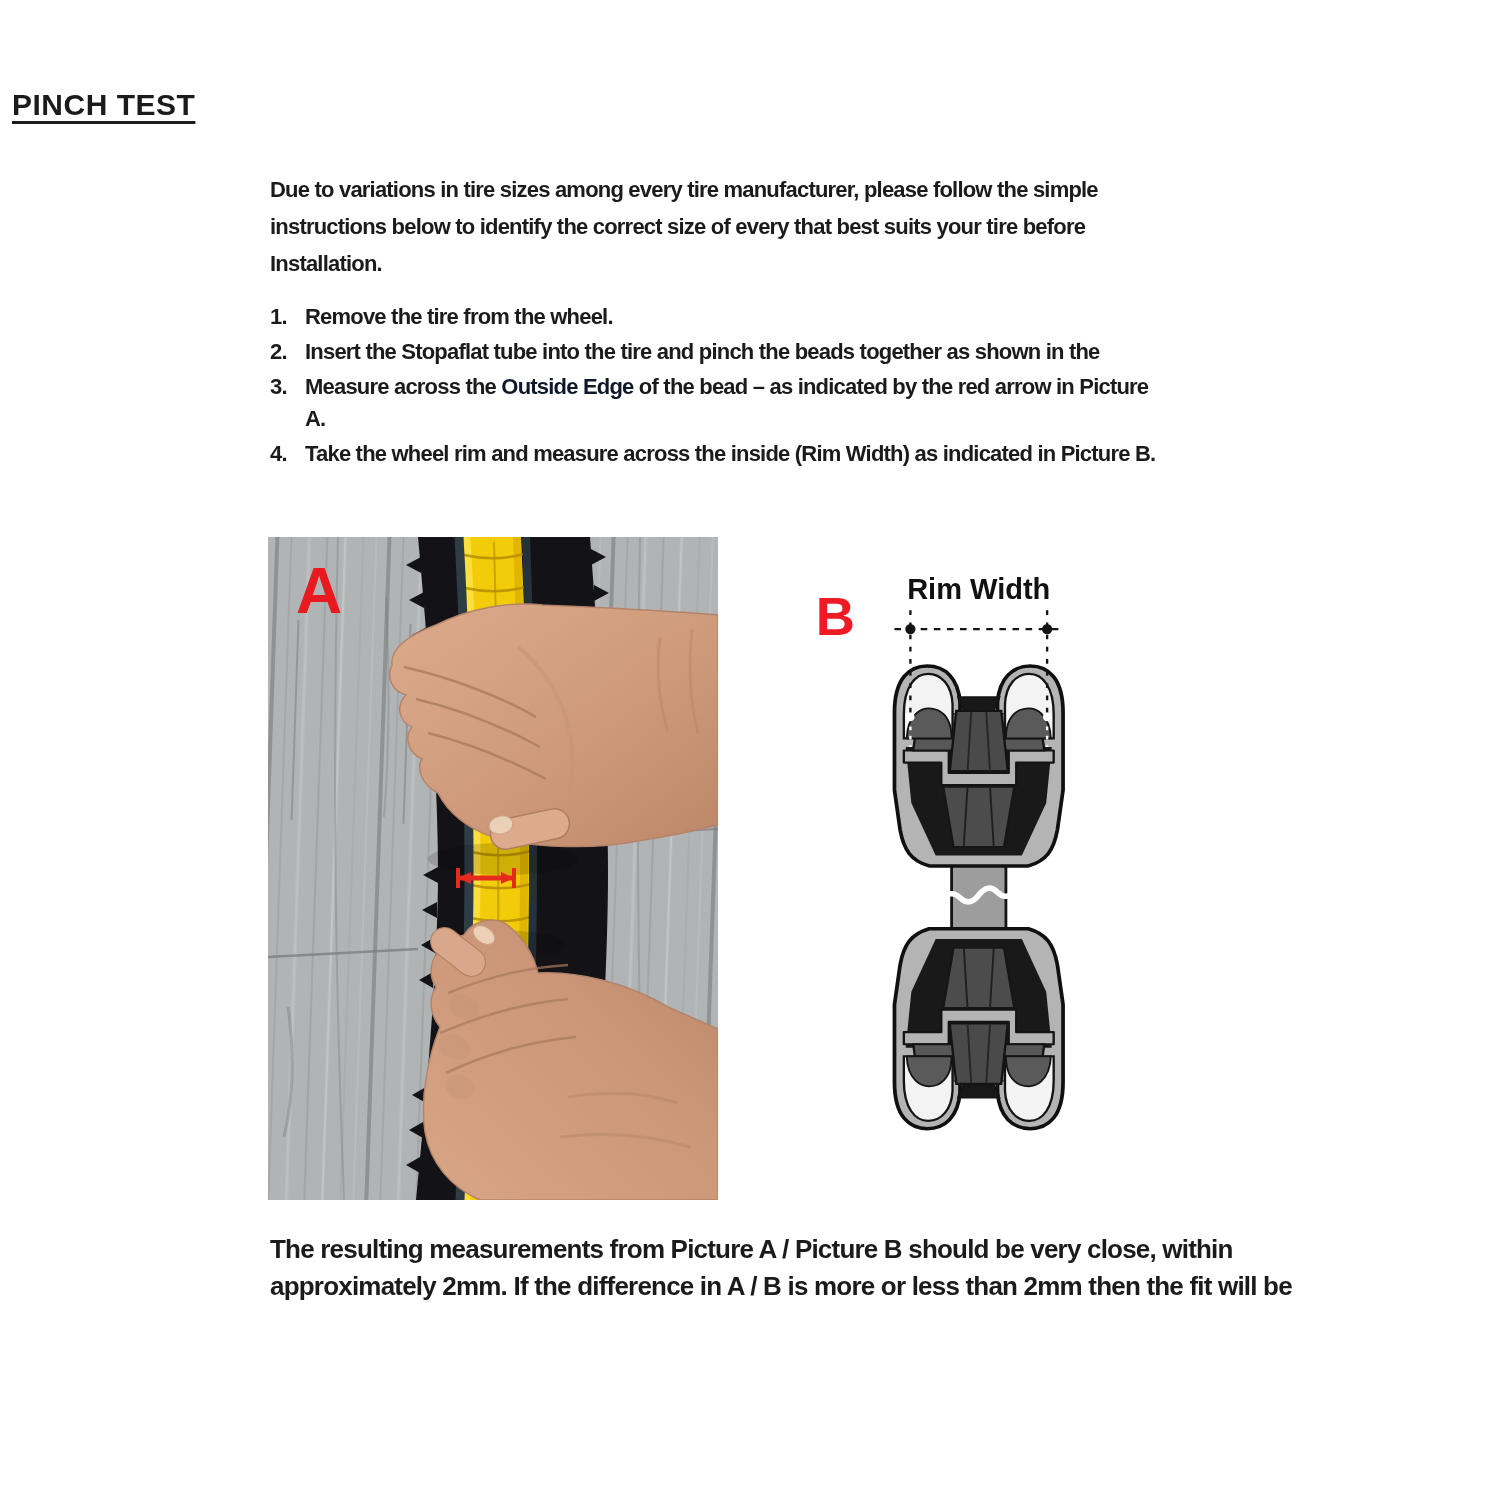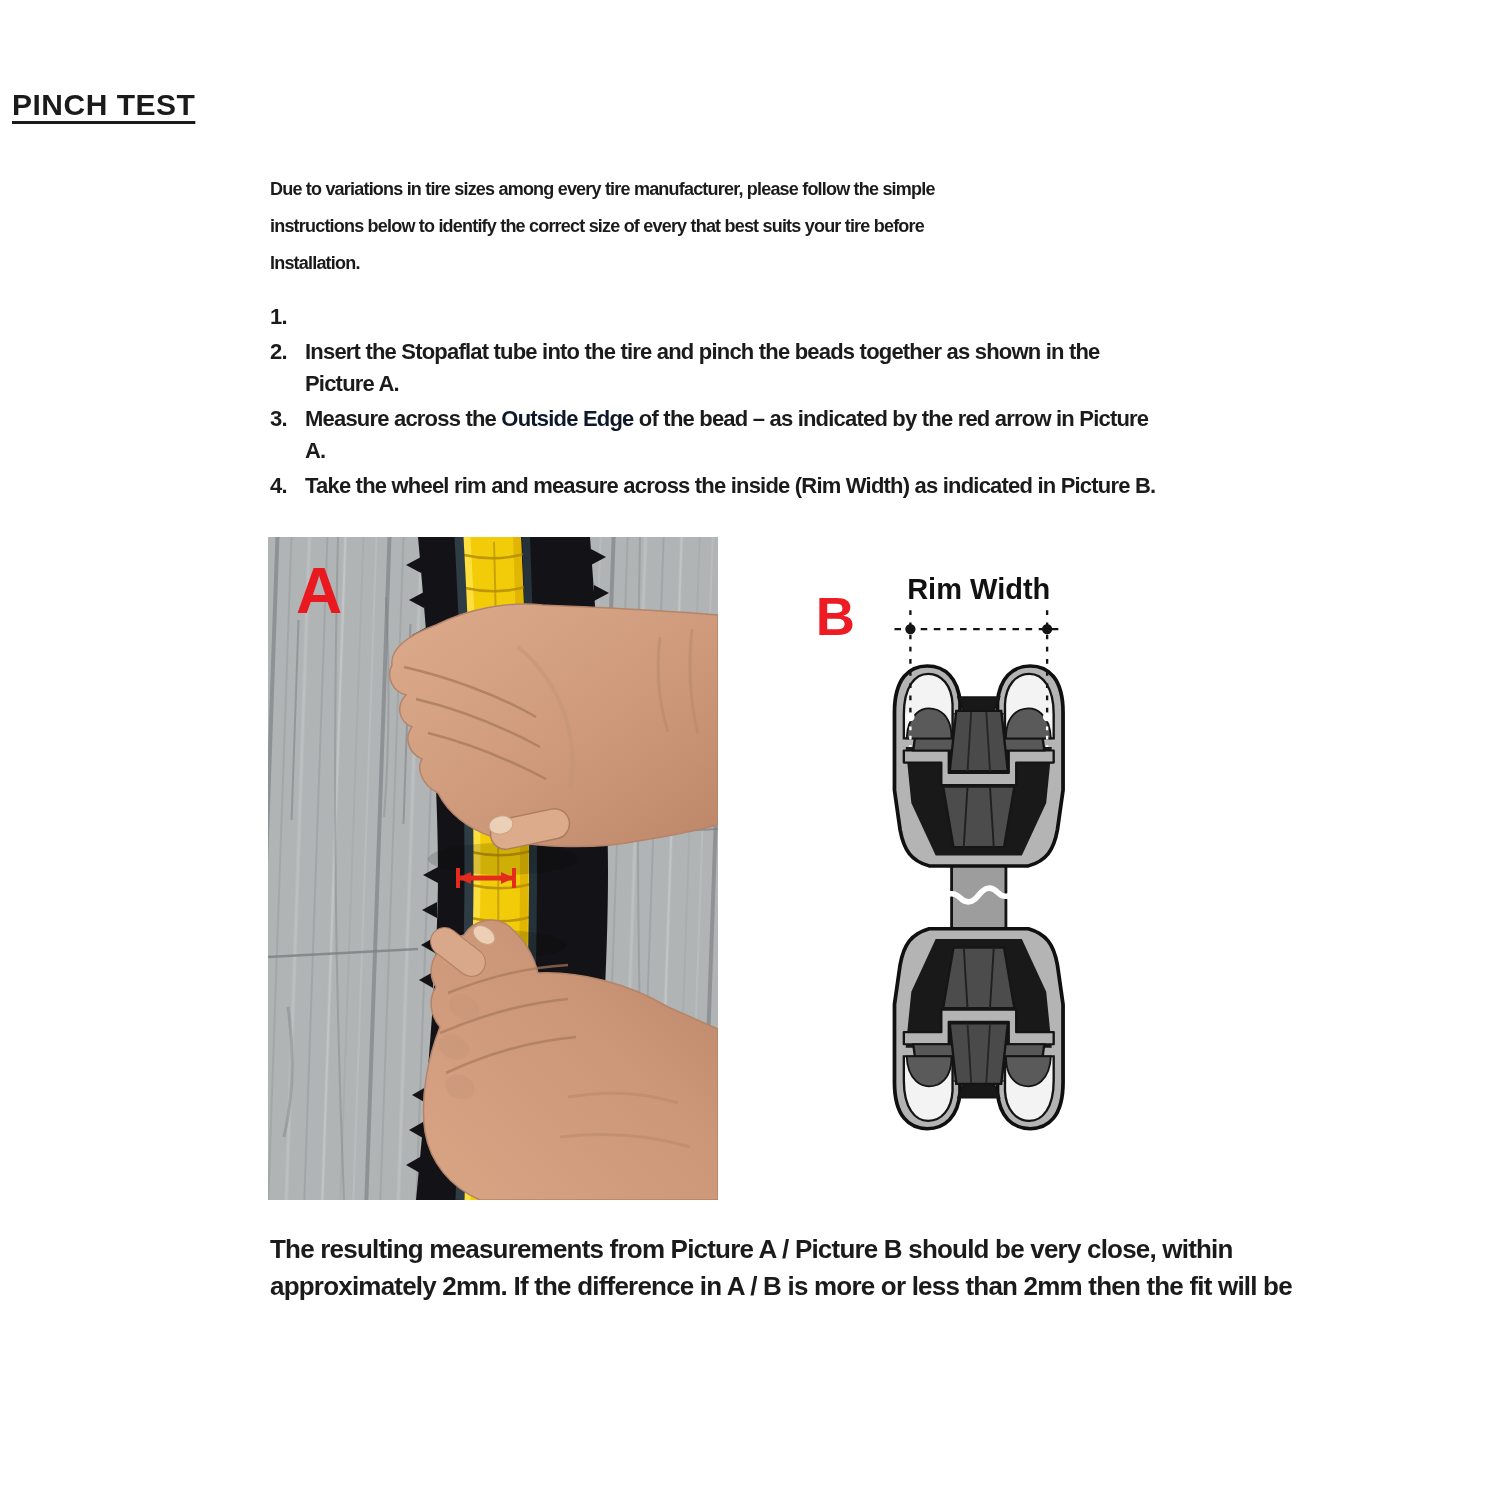--- a/index.html
+++ b/index.html
@@ -13,7 +13,7 @@
     font-size:30px;letter-spacing:.5px;
     text-decoration:underline;text-decoration-thickness:3px;text-underline-offset:6px;
   }
-  .intro{position:absolute;left:270px;top:171px;font-size:18px;letter-spacing:-.8px;}
+  .intro{position:absolute;left:270px;top:171px;font-size:22px;letter-spacing:-.8px;}
   .line{line-height:37px;white-space:pre;}
   .list{position:absolute;left:270px;top:301px;font-size:22px;letter-spacing:-.8px;}
   .item{display:flex;margin-bottom:3px;}

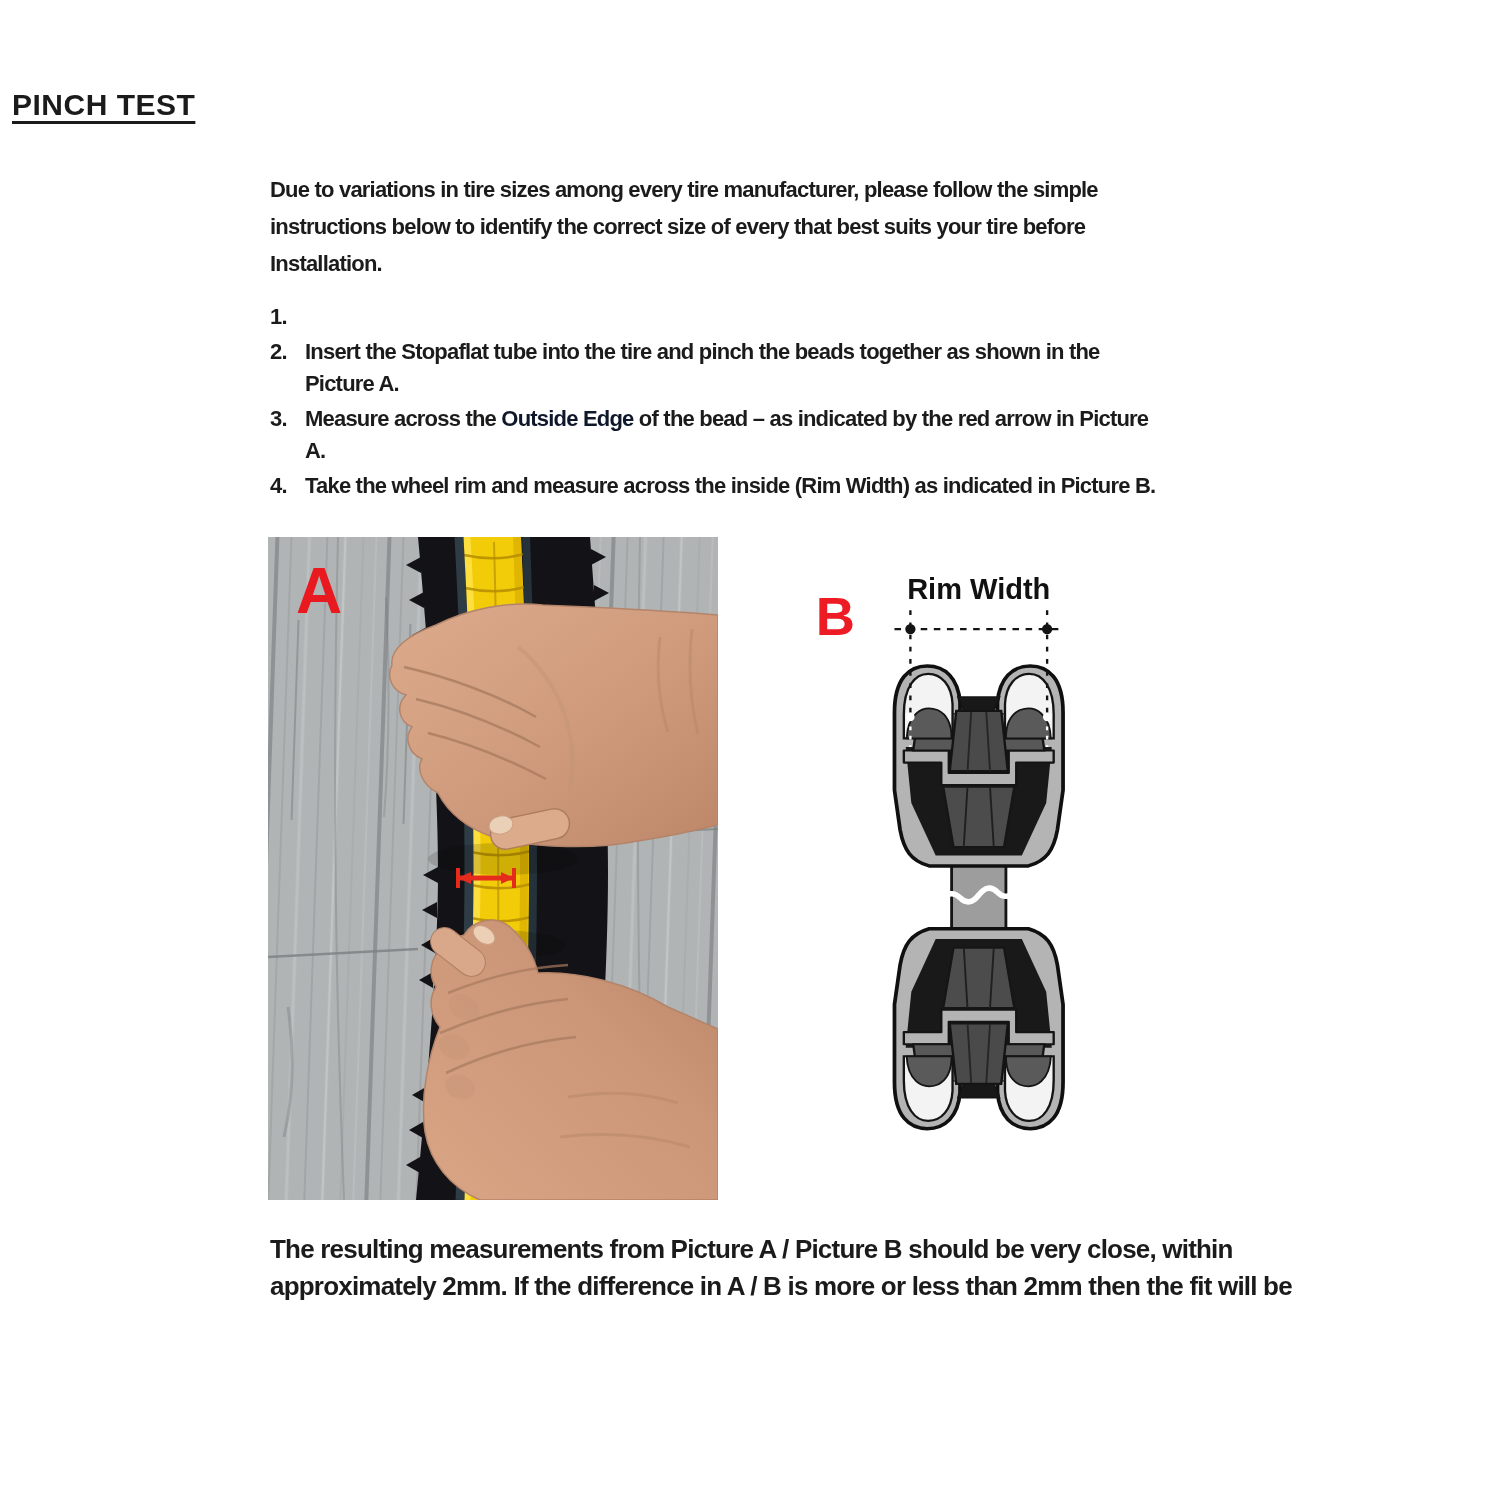--- a/index.html
+++ b/index.html
@@ -42,6 +42,9 @@
 <div class="list">
   <div class="item">
     <span class="num">1.</span>
+    <div class="content">
+      <div class="line">Remove the tire from the wheel.</div>
+    </div>
   </div>
   <div class="item">
     <span class="num">2.</span>

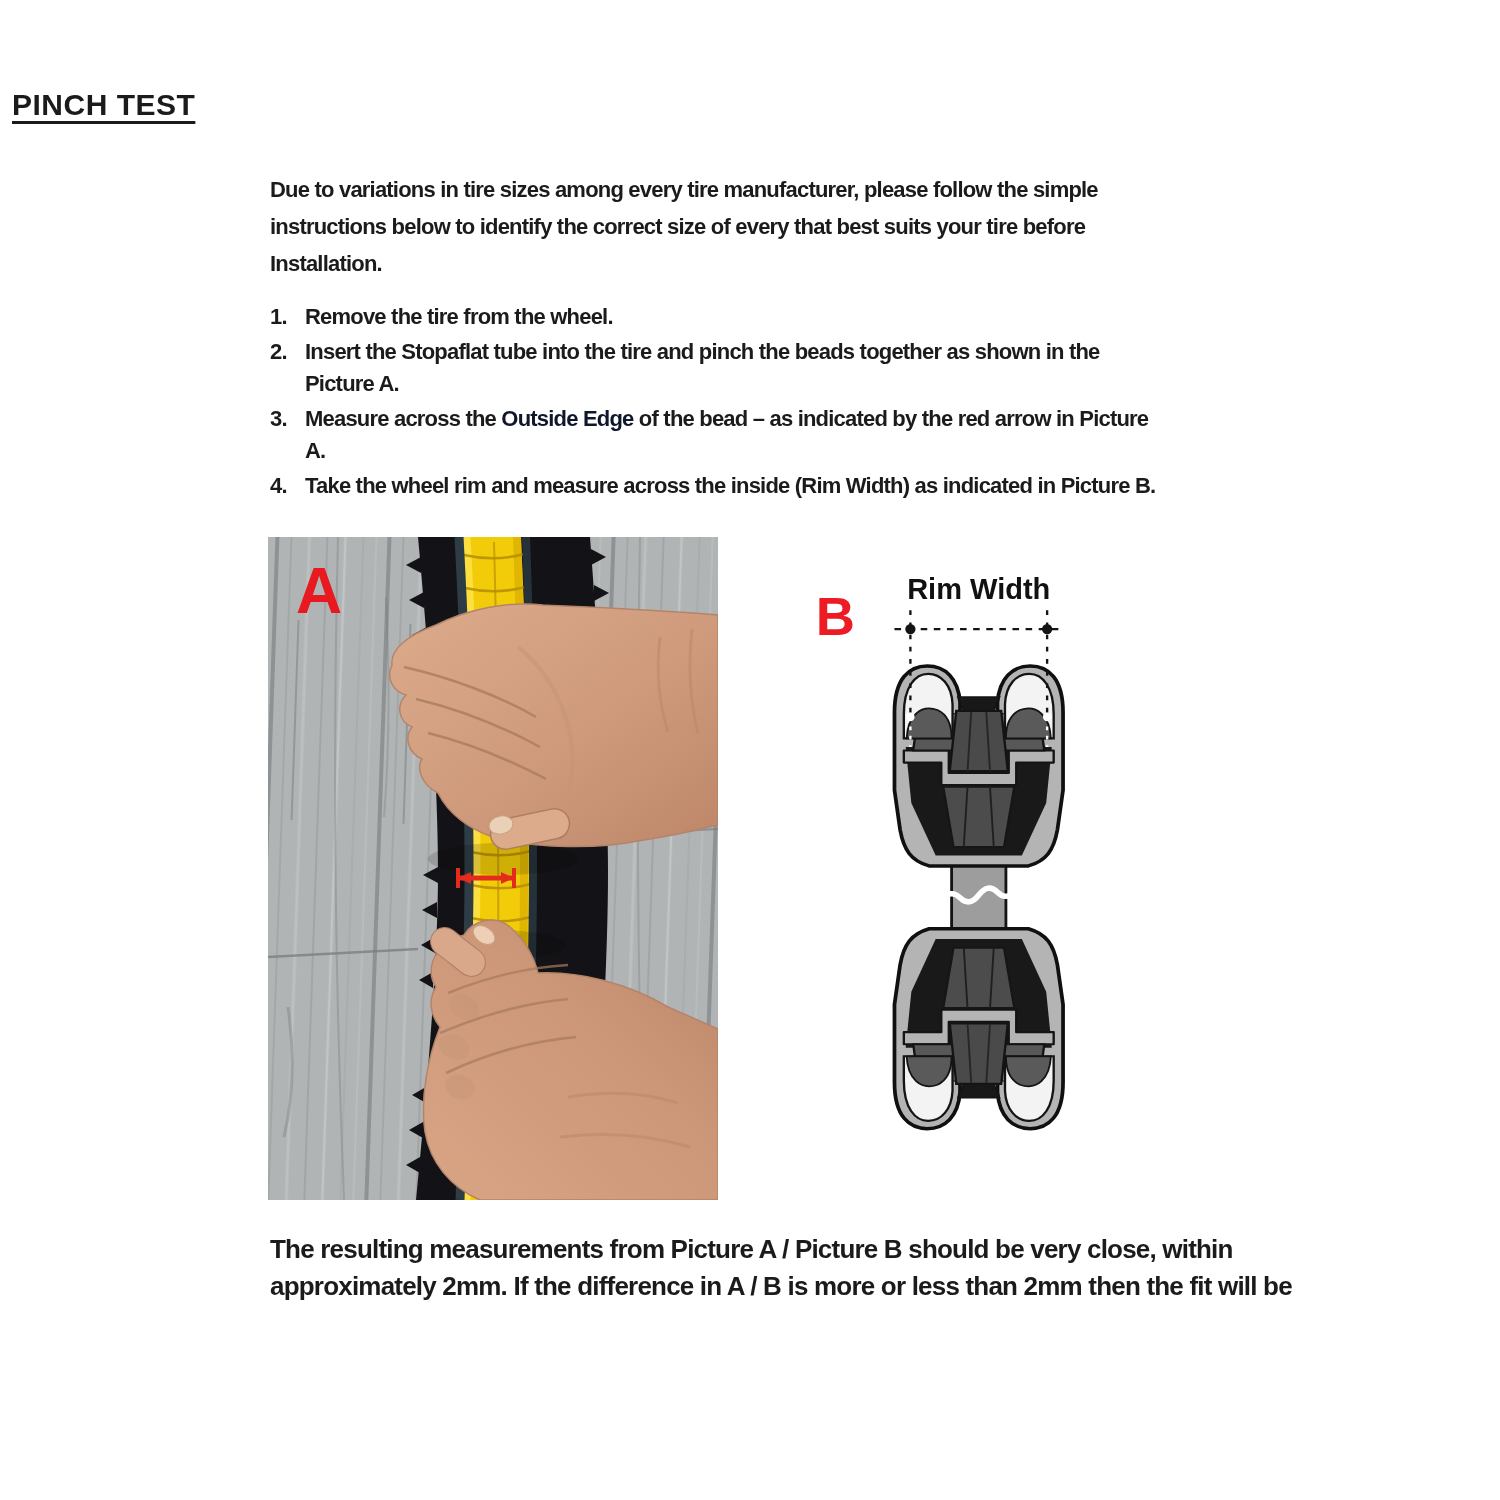--- a/index.html
+++ b/index.html
@@ -50,7 +50,6 @@
     <span class="num">2.</span>
     <div class="content">
       <div class="line">Insert the Stopaflat tube into the tire and pinch the beads together as shown in the</div>
-      <div class="line">Picture A.</div>
     </div>
   </div>
   <div class="item">

